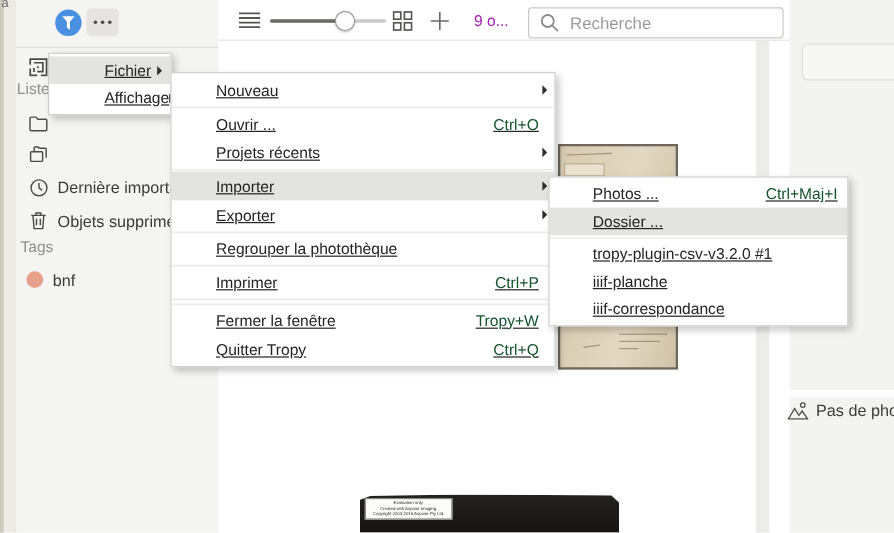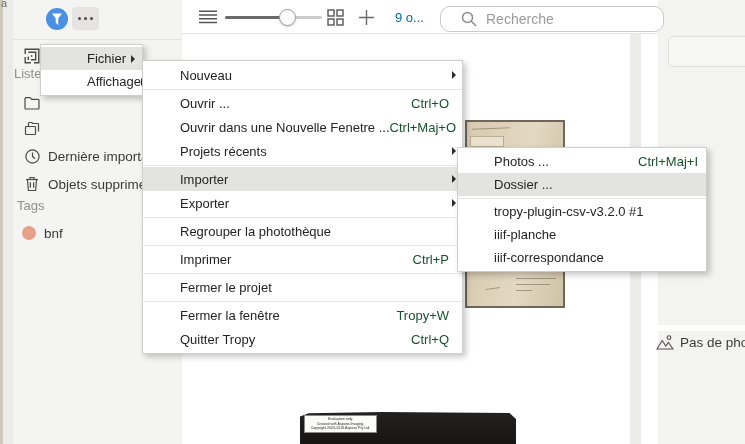--- a/index.html
+++ b/index.html
@@ -29,7 +29,7 @@
   .slider-track{left:225px;top:16px;width:97px;height:3px;background:#cccccb;border-radius:2px;z-index:3;}
   .slider-fill{left:225px;top:16px;width:59px;height:3px;background:#6b6b69;border-radius:2px;z-index:4;}
   .slider-knob{left:279px;top:9px;width:15px;height:15px;border-radius:50%;background:#fdfdfd;border:1px solid #9e9e9c;box-shadow:0 1px 2px rgba(0,0,0,.18);z-index:5;cursor:pointer;}
-  .item-count{left:395px;top:10px;font-size:13px;color:#0369a1;z-index:3;white-space:nowrap;}
+  .item-count{left:395px;top:10px;font-size:13px;color:#a21caf;z-index:3;white-space:nowrap;}
   .searchbox{left:440px;top:6px;width:202px;height:24px;background:#fff;border:1px solid #c9c9c7;border-radius:10px;display:flex;align-items:center;padding-left:20px;gap:7px;z-index:3;}
   .searchbox input{border:none;outline:none;background:transparent;font-family:"Liberation Sans",sans-serif;font-size:14px;color:#444;width:150px;}
   .searchbox input::placeholder{color:#9b9b99;}

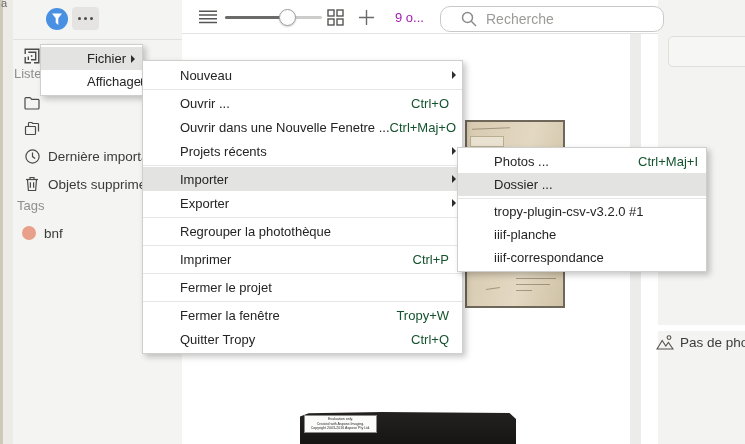--- a/index.html
+++ b/index.html
@@ -30,7 +30,7 @@
   .slider-fill{left:225px;top:16px;width:59px;height:3px;background:#6b6b69;border-radius:2px;z-index:4;}
   .slider-knob{left:279px;top:9px;width:15px;height:15px;border-radius:50%;background:#fdfdfd;border:1px solid #9e9e9c;box-shadow:0 1px 2px rgba(0,0,0,.18);z-index:5;cursor:pointer;}
   .item-count{left:395px;top:10px;font-size:13px;color:#a21caf;z-index:3;white-space:nowrap;}
-  .searchbox{left:440px;top:6px;width:202px;height:24px;background:#fff;border:1px solid #c9c9c7;border-radius:10px;display:flex;align-items:center;padding-left:20px;gap:7px;z-index:3;}
+  .searchbox{left:440px;top:6px;width:202px;height:24px;background:#fff;border:1px solid #c9c9c7;border-radius:3px;display:flex;align-items:center;padding-left:9px;gap:7px;z-index:3;}
   .searchbox input{border:none;outline:none;background:transparent;font-family:"Liberation Sans",sans-serif;font-size:14px;color:#444;width:150px;}
   .searchbox input::placeholder{color:#9b9b99;}
 

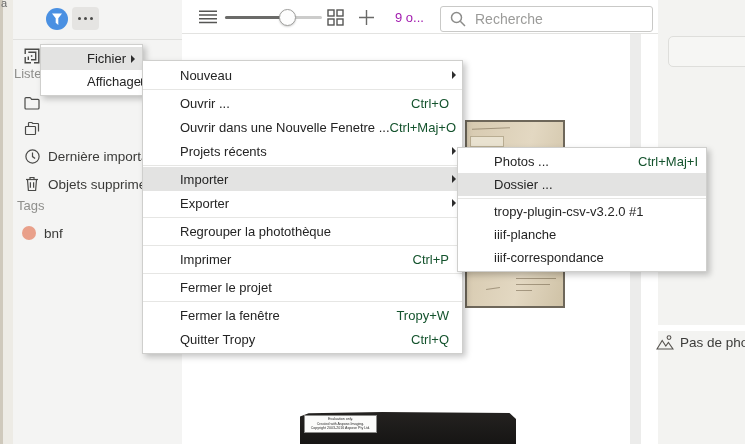--- a/index.html
+++ b/index.html
@@ -58,7 +58,7 @@
   .m1{left:40px;top:44px;width:103px;z-index:30;}
   .m2{left:142px;top:44px;width:321px;z-index:31;margin-top:16px;}
   .m3{left:457px;top:147px;width:250px;z-index:32;}
-  .mi{display:flex;align-items:center;font-size:13px;color:#242424;cursor:pointer;white-space:nowrap;}
+  .mi{display:flex;align-items:center;font-size:13px;color:#242424;cursor:pointer;white-space:nowrap;text-decoration:underline;}
   .m1 .mi{height:23px;padding:0 7px 0 46px;}
   .m2 .mi{height:24px;padding:0 6px 0 37px;}
   .m3 .mi{height:23px;padding:0 8px 0 36px;justify-content:space-between;}

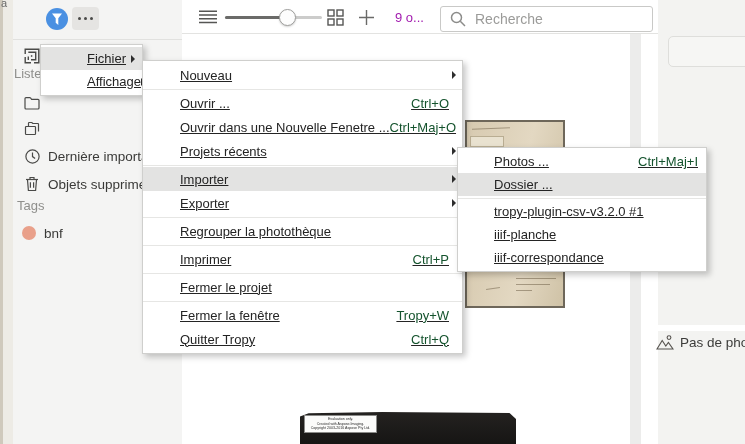--- a/index.html
+++ b/index.html
@@ -228,10 +228,6 @@
       <span class="sc">Ctrl+O</span>
     </div>
     <div class="mi">
-      <span>Ouvrir dans une Nouvelle Fenetre ...</span>
-      <span class="sc">Ctrl+Maj+O</span>
-    </div>
-    <div class="mi">
       <span>Projets récents</span>
       <span class="arrow"></span>
     </div>

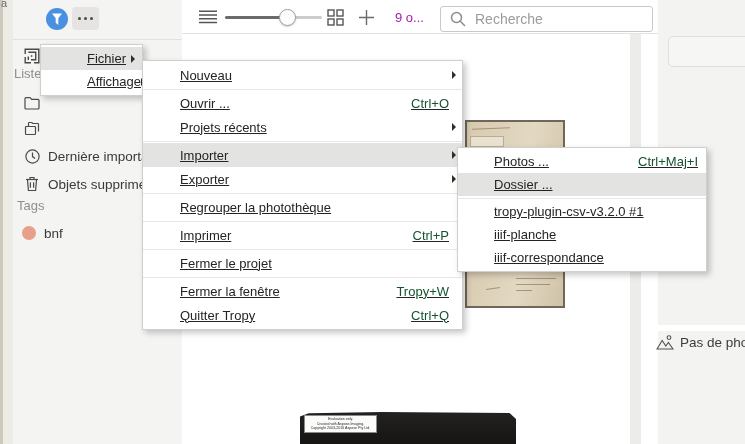--- a/index.html
+++ b/index.html
@@ -250,9 +250,6 @@
       <span class="sc">Ctrl+P</span>
     </div>
     <div class="sep"></div>
-    <div class="mi">
-      <span>Fermer le projet</span>
-    </div>
     <div class="sep"></div>
     <div class="mi">
       <span>Fermer la fenêtre</span>

